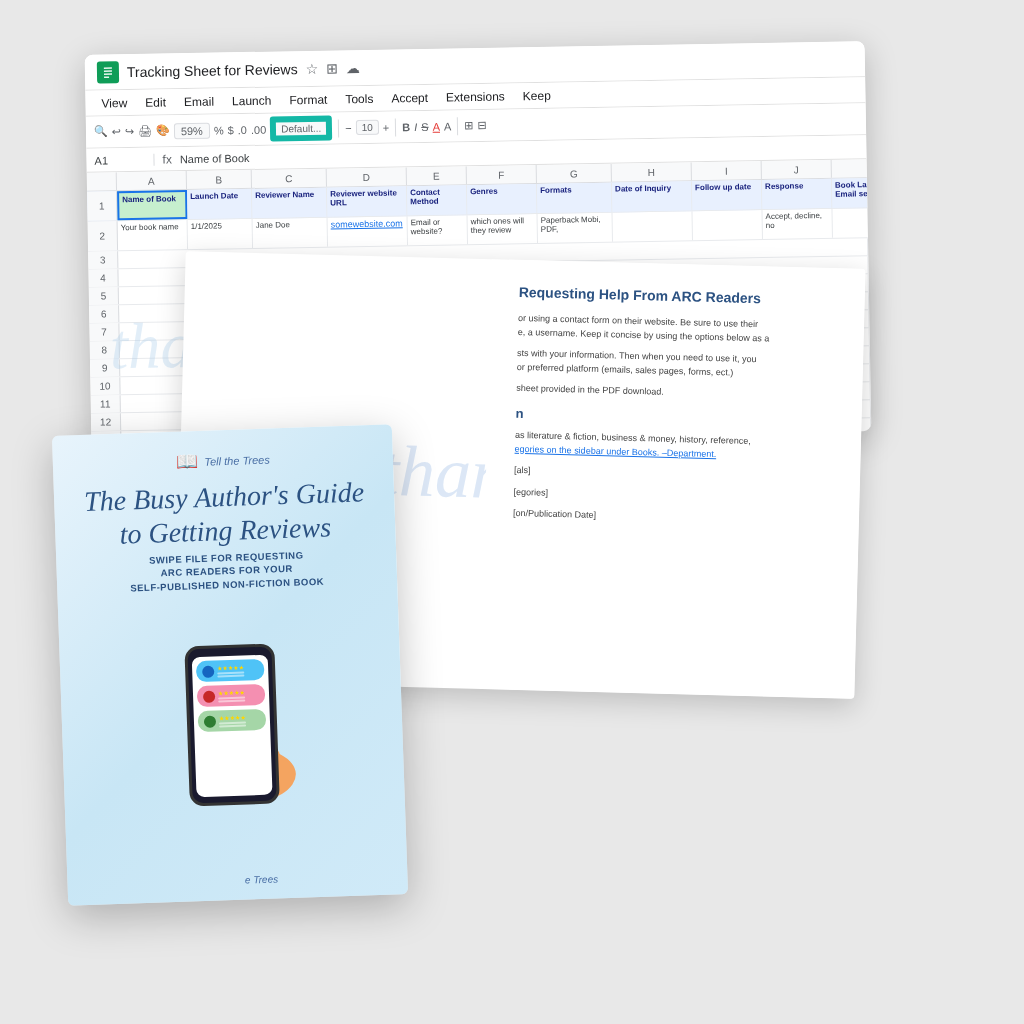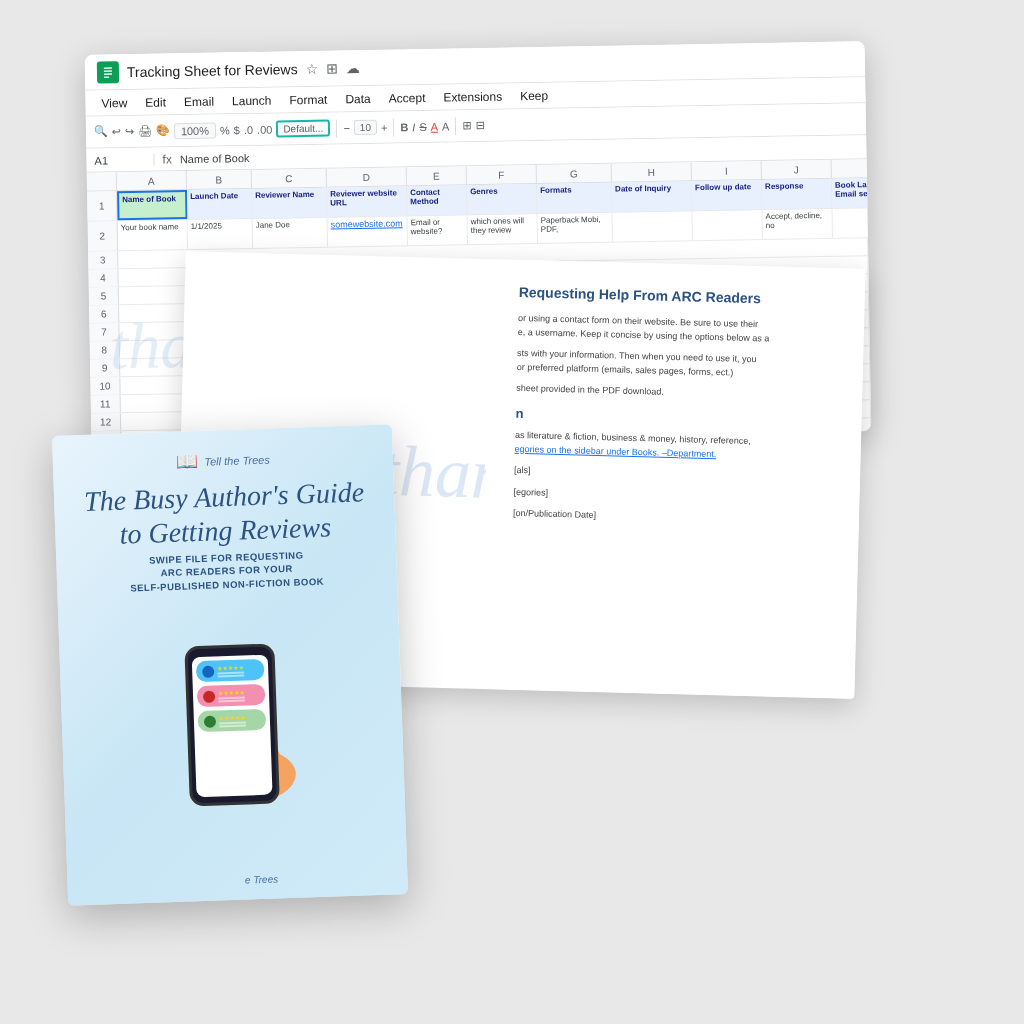--- a/index.html
+++ b/index.html
@@ -484,7 +484,7 @@
       <span class="menu-item">Email</span>
       <span class="menu-item">Launch</span>
       <span class="menu-item">Format</span>
-      <span class="menu-item">Data</span>
+      <span class="menu-item">Tools</span>
       <span class="menu-item">Accept</span>
       <span class="menu-item">Extensions</span>
       <span class="menu-item">Keep</span>

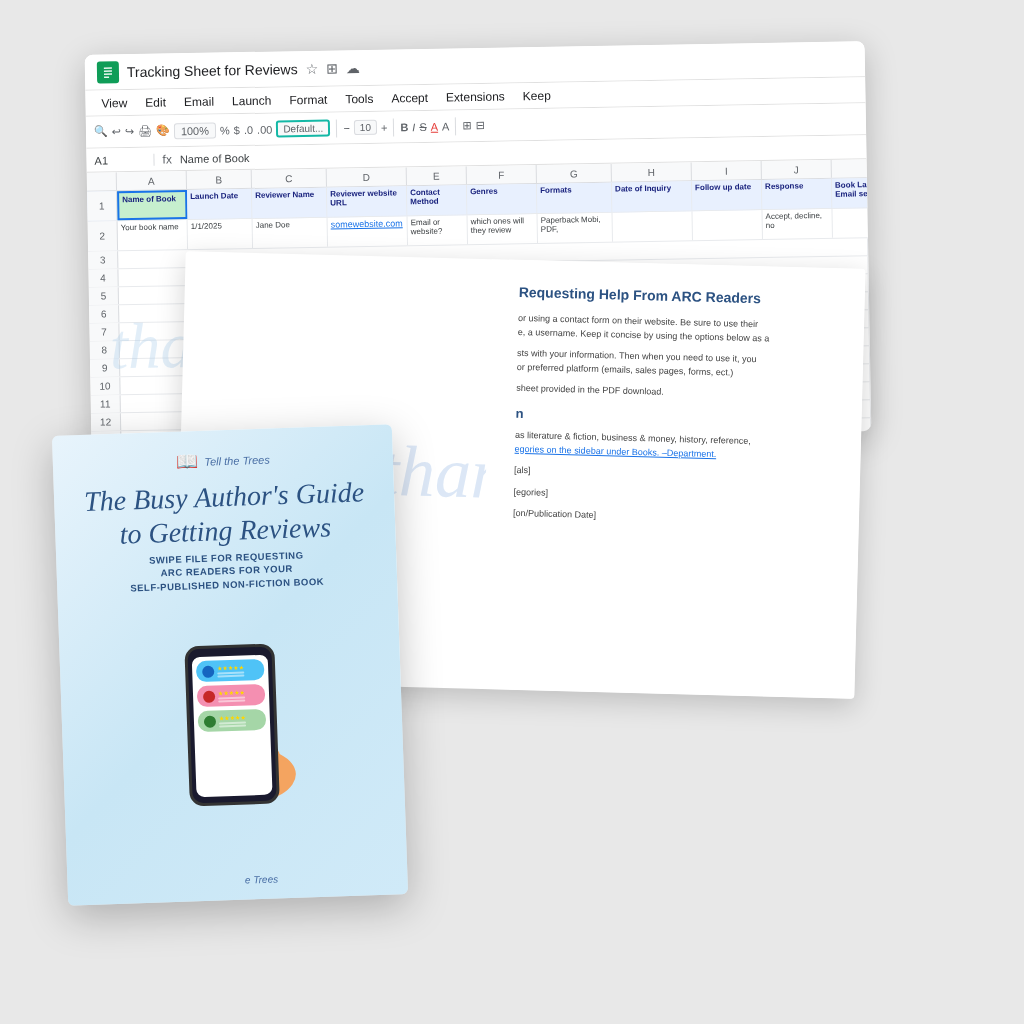--- a/index.html
+++ b/index.html
@@ -496,7 +496,7 @@
       <span>↪</span>
       <span>🖨</span>
       <span>🎨</span>
-      <span class="toolbar-zoom">100%</span>
+      <span class="toolbar-zoom">59%</span>
       <span>%</span>
       <span>$</span>
       <span>.0</span>

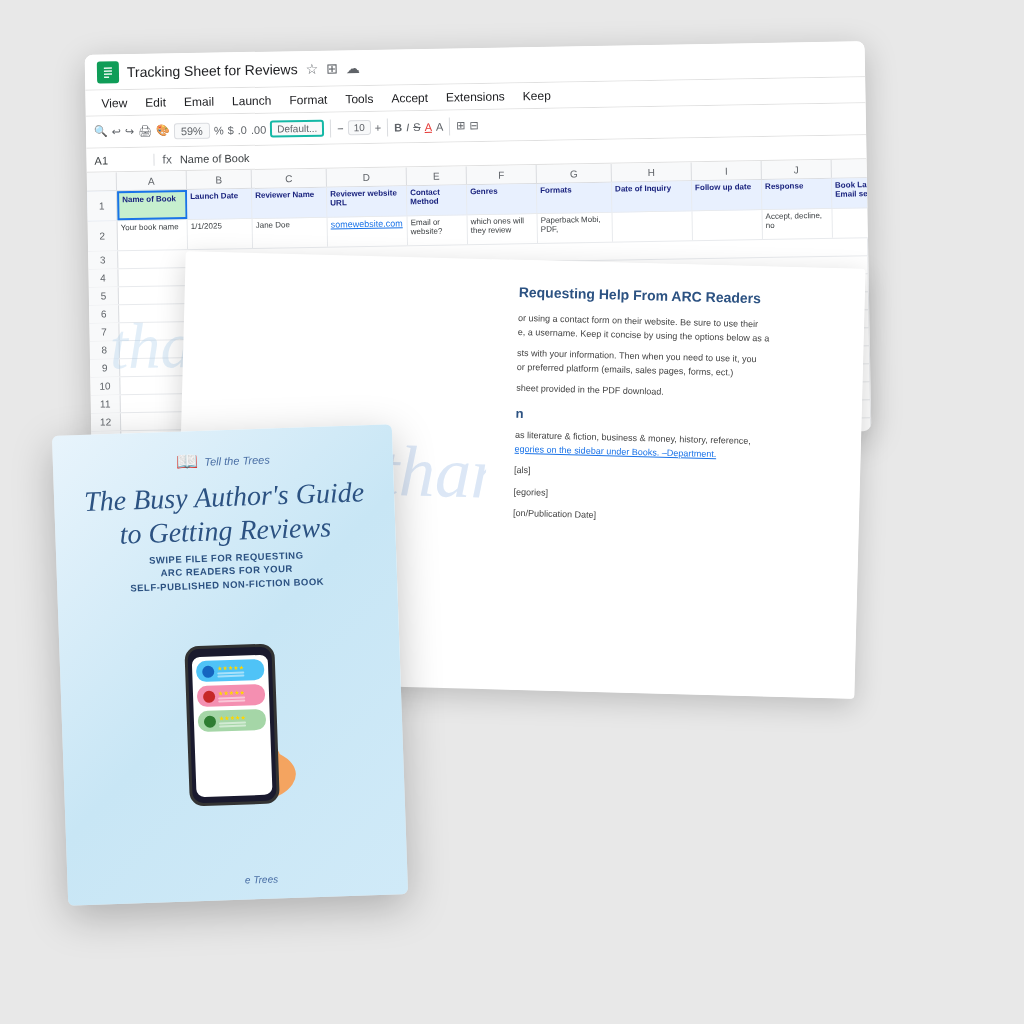--- a/index.html
+++ b/index.html
@@ -501,7 +501,7 @@
       <span>$</span>
       <span>.0</span>
       <span>.00</span>
-      <span style="background:#f8f9fa;border:2px solid #14b8a6;border-radius:3px;padding:1px 5px;font-size:10px;">Default...</span>
+      <span style="background:#f8f9fa;border:6px solid #14b8a6;border-radius:3px;padding:1px 5px;font-size:10px;">Default...</span>
       <div class="toolbar-sep"></div>
       <span>−</span>
       <span style="background:#f8f9fa;border:1px solid #dadce0;border-radius:3px;padding:1px 5px;font-size:10px;">10</span>

